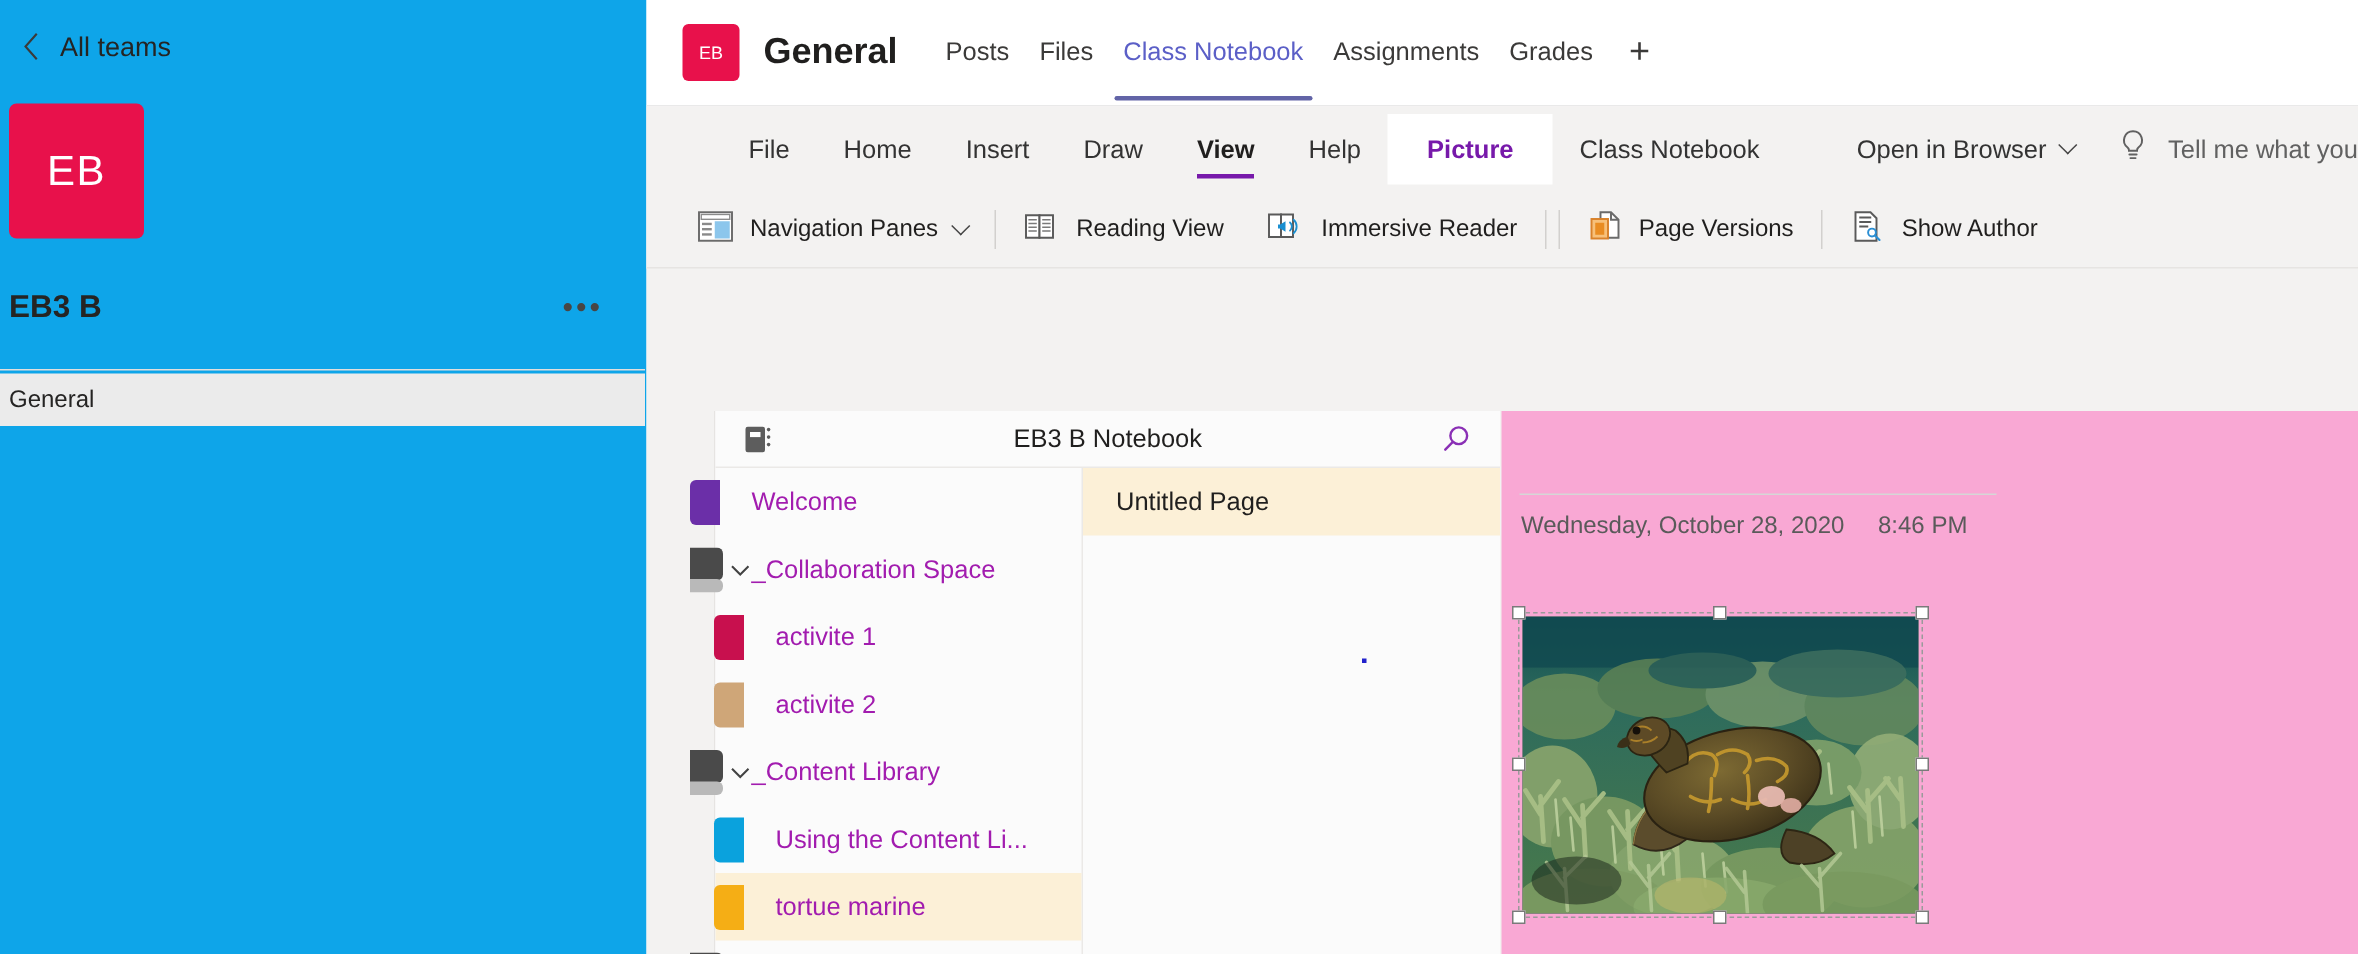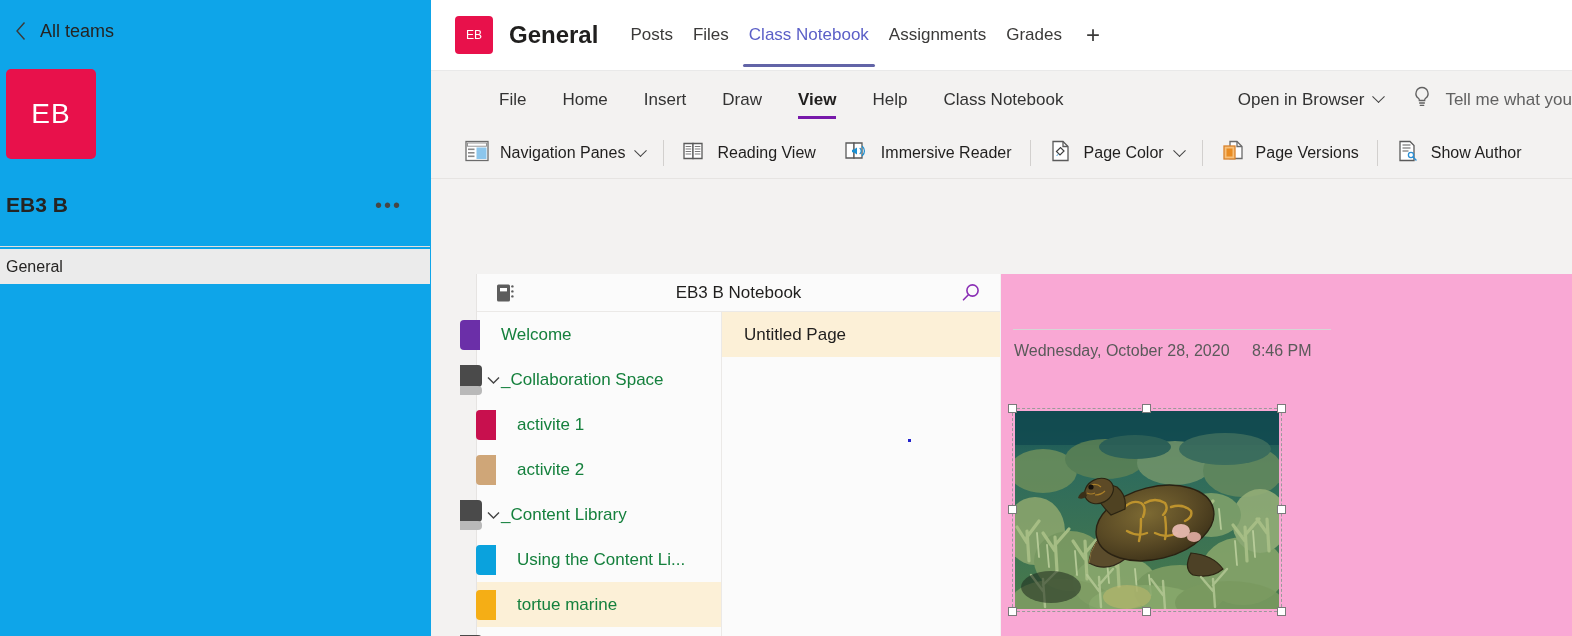--- a/index.html
+++ b/index.html
@@ -353,6 +353,7 @@
         <div class="rtab">Draw</div>
         <div class="rtab sel">View</div>
         <div class="rtab">Help</div>
+        <div class="rtab ctx">Picture</div>
         <div class="rtab">Class Notebook</div>
 
         <div class="ribbon-right">

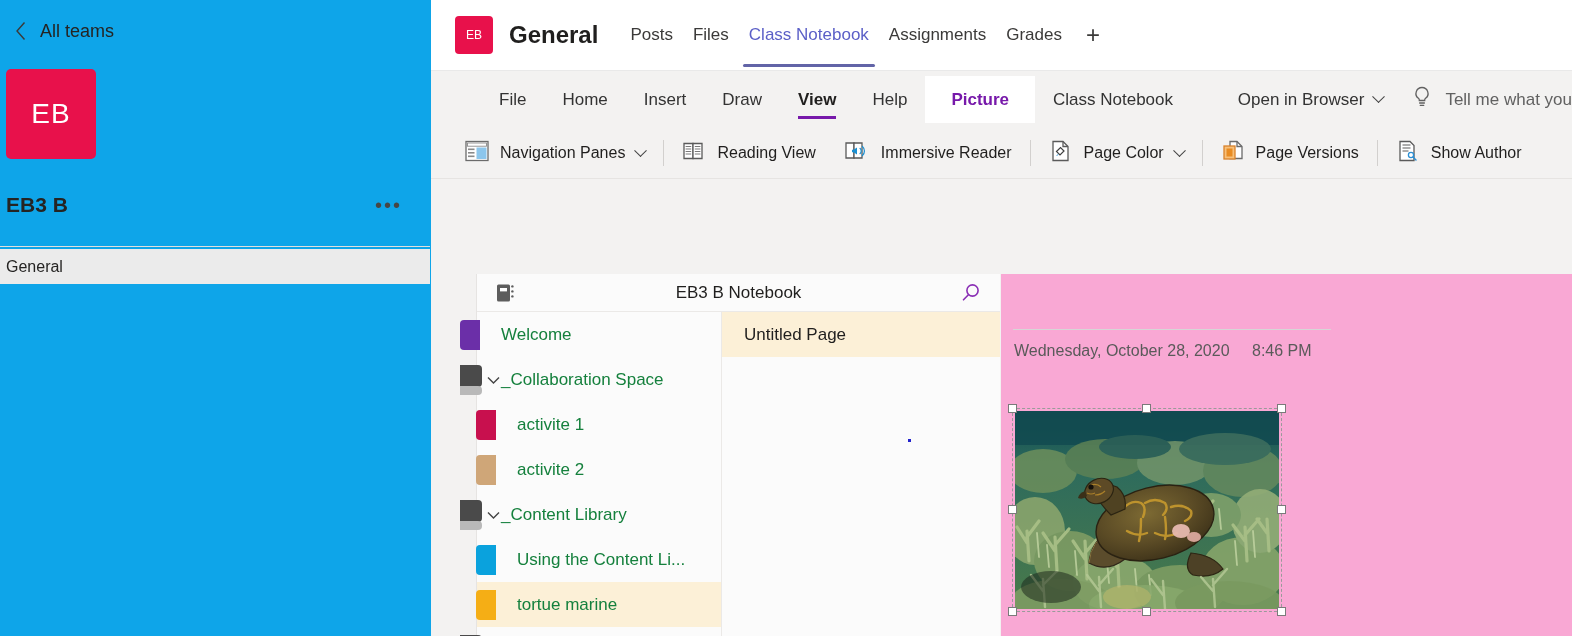--- a/index.html
+++ b/index.html
@@ -418,18 +418,6 @@
 
         <div class="cmd-sep"></div>
 
-        <div class="cmd">
-          <span>
-            <svg width="24" height="24" viewBox="0 0 24 24" aria-hidden="true">
-              <path d="M4 2.5h10l5 5v14H4z" fill="#ffffff" stroke="#5a5a5a" stroke-width="1.3"></path>
-              <path d="M14 2.5v5h5" fill="none" stroke="#5a5a5a" stroke-width="1.3"></path>
-              <path d="M7.5 12.5l4-4 3.5 3.5-4 4z" fill="#ffffff" stroke="#3f3f3f" stroke-width="1.2"></path>
-              <path d="M7 17c1.8 0 2.6-1.3 2.6-2.4L7 17z" fill="#2b8fd4"></path>
-            </svg>
-          </span>
-          <span>Page Color</span>
-          <span class="chev-dn"></span>
-        </div>
 
         <div class="cmd-sep"></div>
 

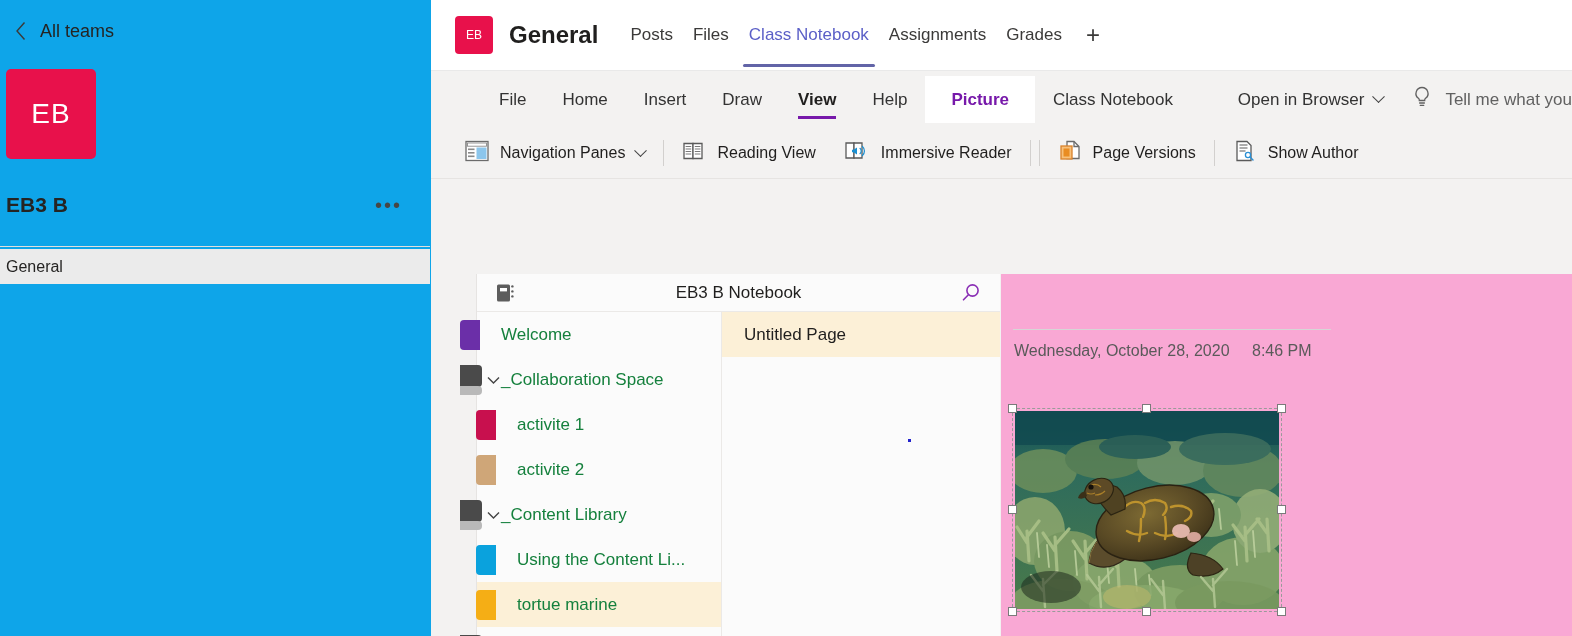--- a/index.html
+++ b/index.html
@@ -217,7 +217,7 @@
     position: relative;
     height: 45px;
     display: flex; align-items: center;
-    font-size: 17px; color: #15803d;
+    font-size: 17px; color: #a21caf;
   }
   .sec.selected { background: #fcf0d7; }
   .sec .tab-color {

